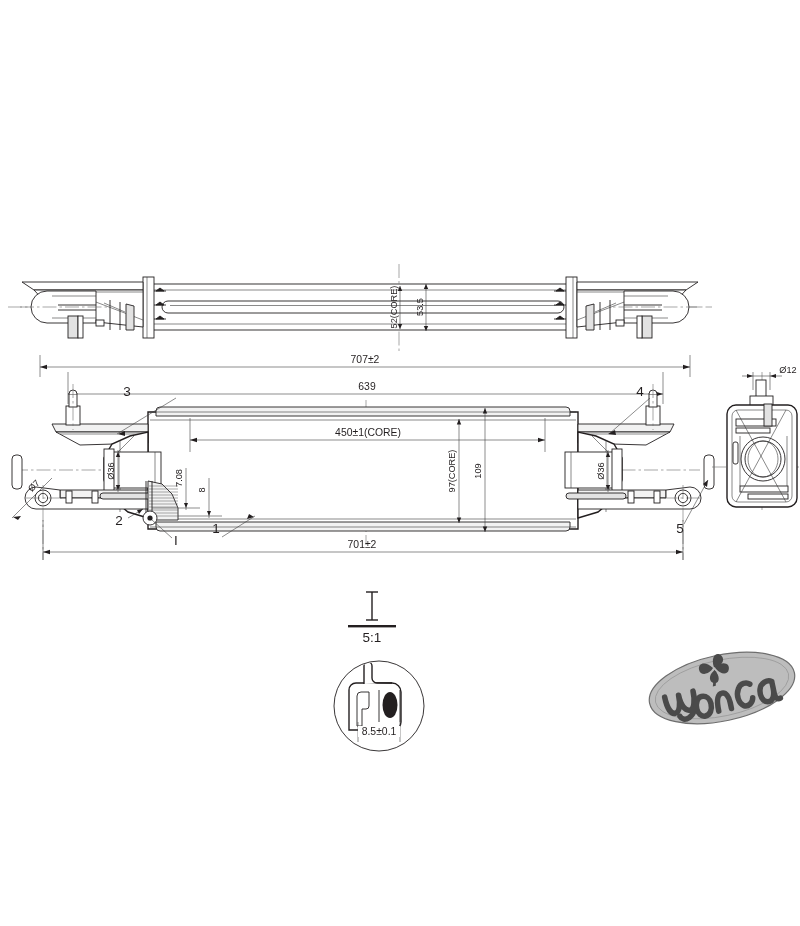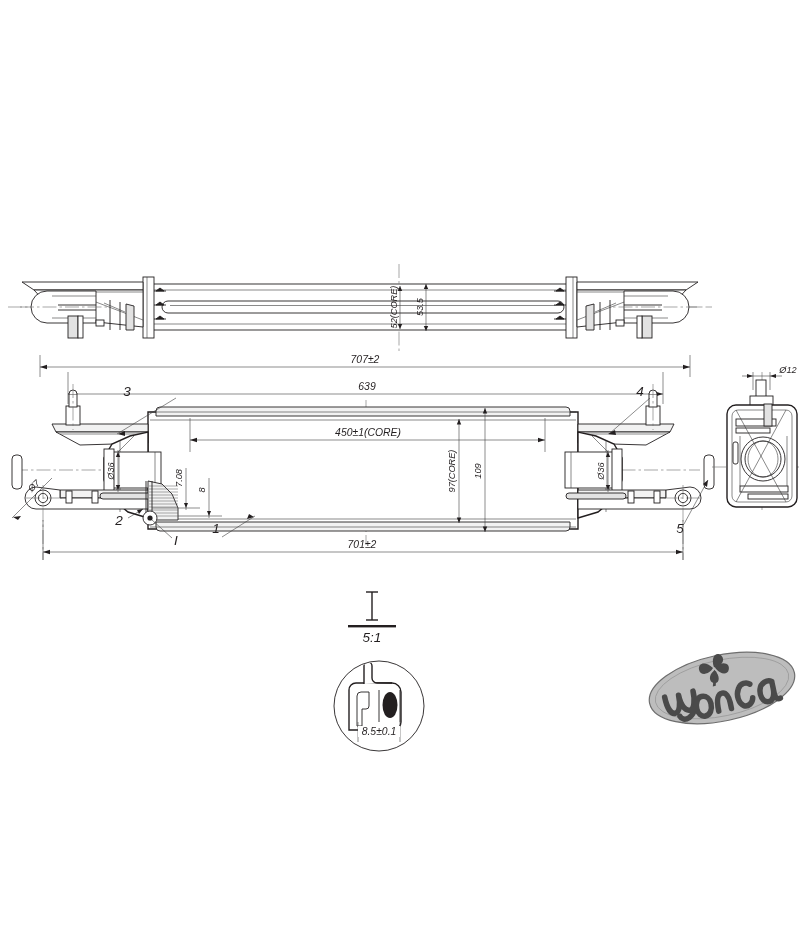--- a/index.html
+++ b/index.html
@@ -5,7 +5,7 @@
   html,body{margin:0;padding:0;background:#ffffff;}
   body{width:800px;height:926px;position:relative;overflow:hidden;
        font-family:"Liberation Sans", sans-serif;color:#1a1a1a;}
-  #sheet{position:absolute;left:0;top:0;width:764px;height:926px;font-style:italic;}
+  #sheet{position:absolute;left:0;top:0;width:764px;height:926px;}
   svg{display:block;}
   .ln{stroke:#231f20;fill:none;stroke-width:.9;}
   .lnw{stroke:#231f20;fill:none;stroke-width:1.4;}

